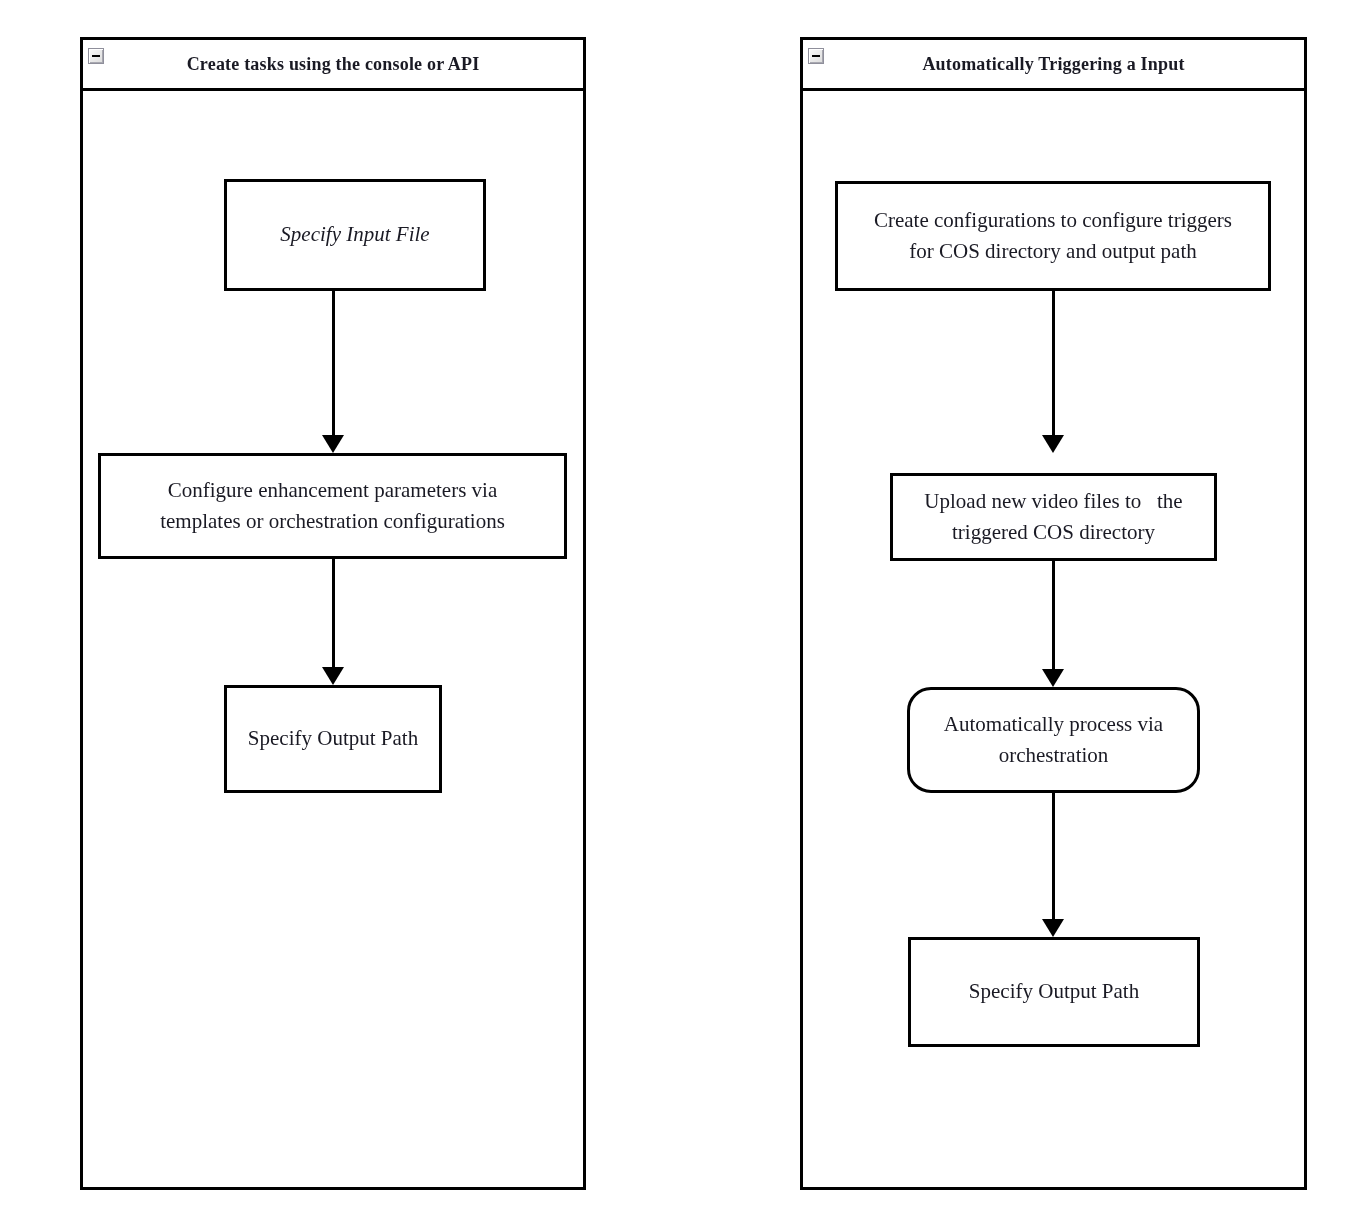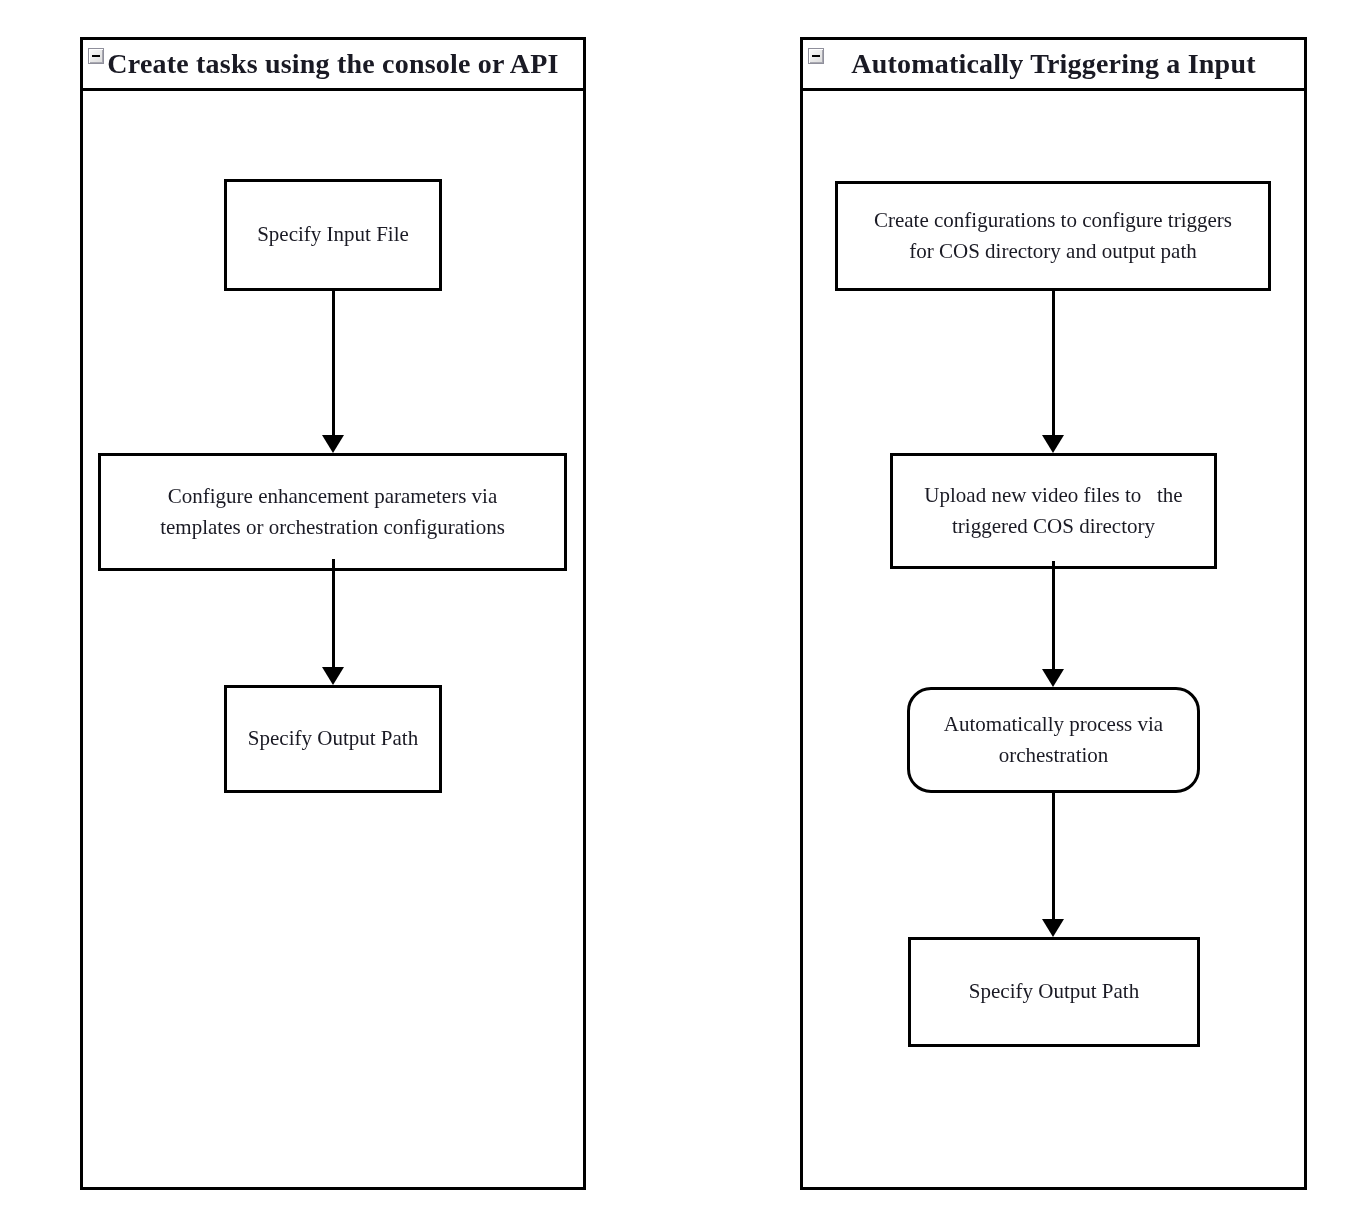--- a/index.html
+++ b/index.html
@@ -23,7 +23,7 @@
     display: flex; align-items: center; justify-content: center;
   }
   .panel-title {
-    font-weight: bold; font-size: 28px; color: #1a1a24;
+    font-weight: bold; font-size: 18px; color: #1a1a24;
     letter-spacing: 0.2px;
   }
   .collapse-btn {

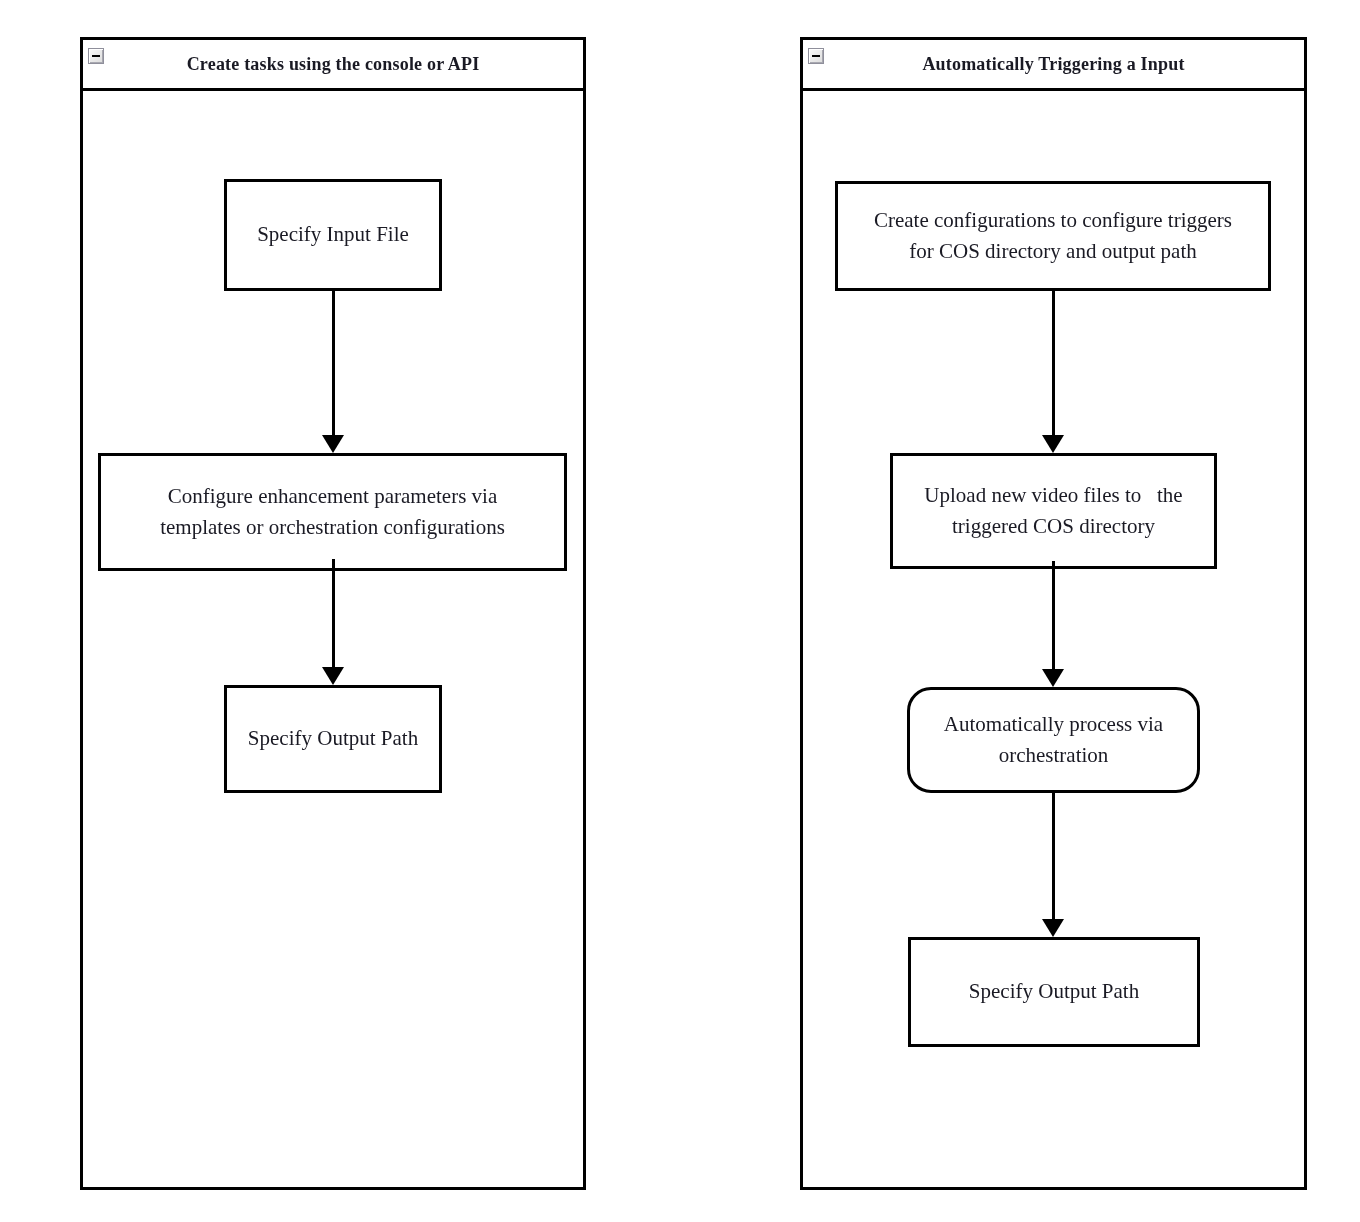--- a/index.html
+++ b/index.html
@@ -48,7 +48,7 @@
     padding: 2px 4px;
   }
   
-  .p1-n1 { left: 141px; top: 139px; width: 218px; height: 112px; }
+  .p1-n1 { left: 141px; top: 139px; width: 262px; height: 112px; font-style: italic; }
   .p1-n2 { left: 15px;  top: 413px; width: 469px; height: 118px; }
   .p1-n3 { left: 141px; top: 645px; width: 218px; height: 108px; }
   

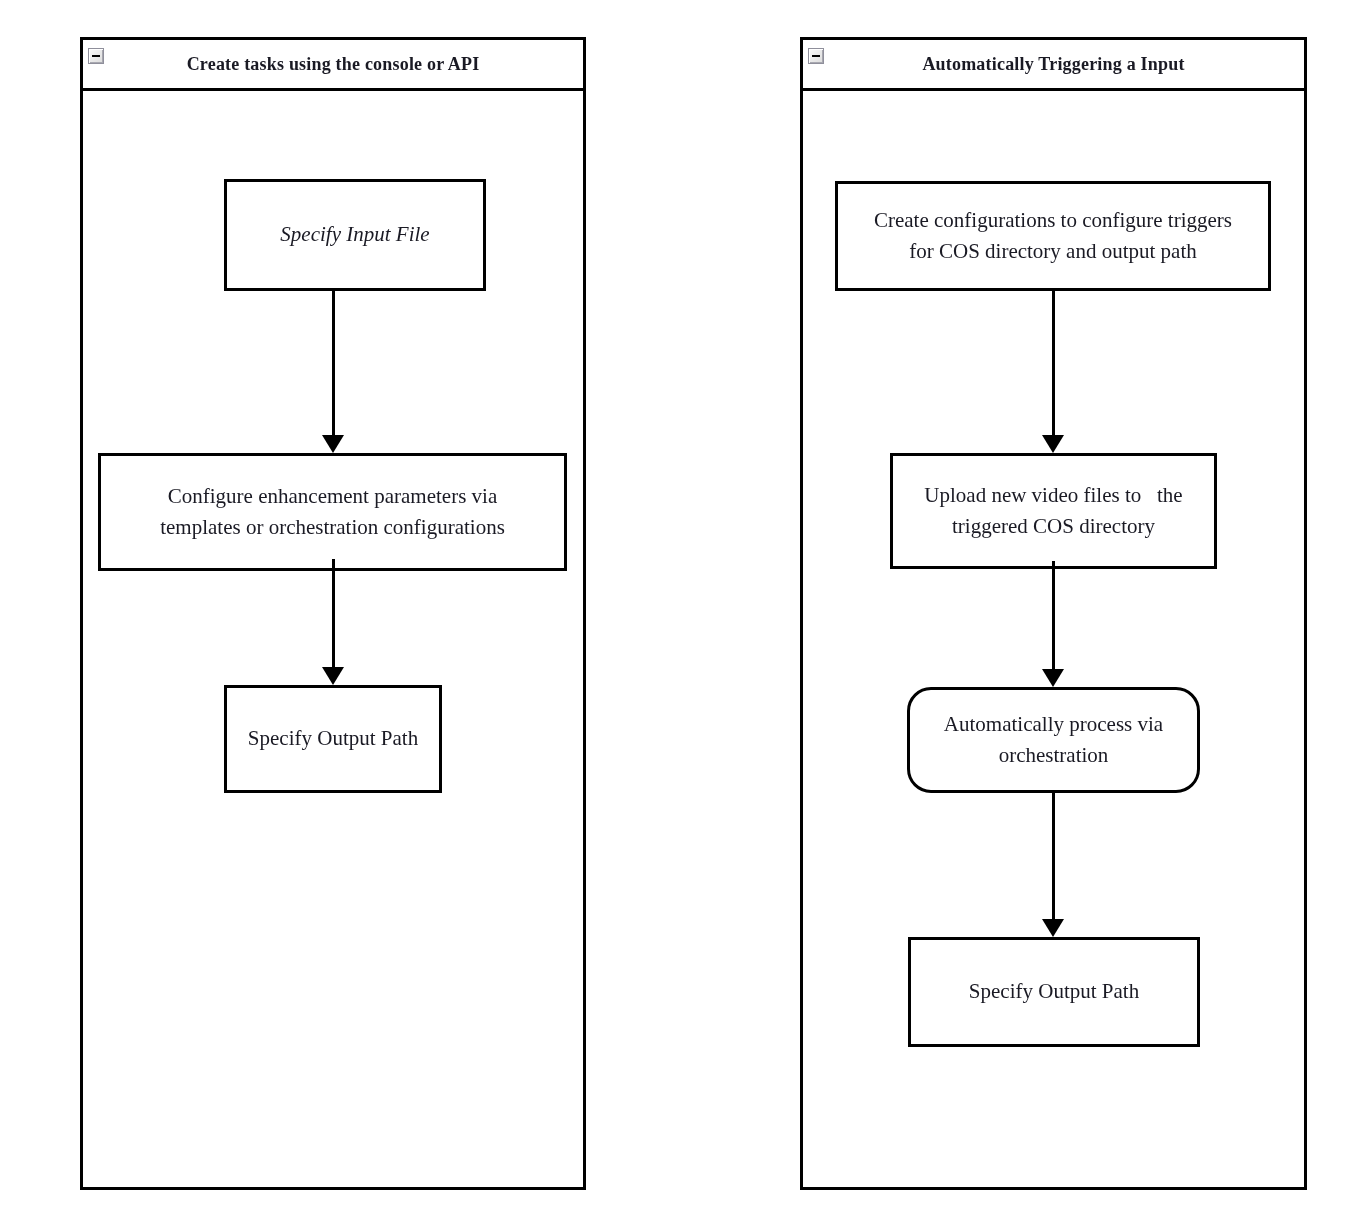--- a/index.html
+++ b/index.html
@@ -49,7 +49,7 @@
   }
   
   .p1-n1 { left: 141px; top: 139px; width: 262px; height: 112px; font-style: italic; }
-  .p1-n2 { left: 15px;  top: 413px; width: 469px; height: 118px; }
+  .p1-n2 { left: 15px;  top: 413px; width: 469px; height: 106px; }
   .p1-n3 { left: 141px; top: 645px; width: 218px; height: 108px; }
   
   .p2-n1 { left: 32px;  top: 141px; width: 436px; height: 110px; }

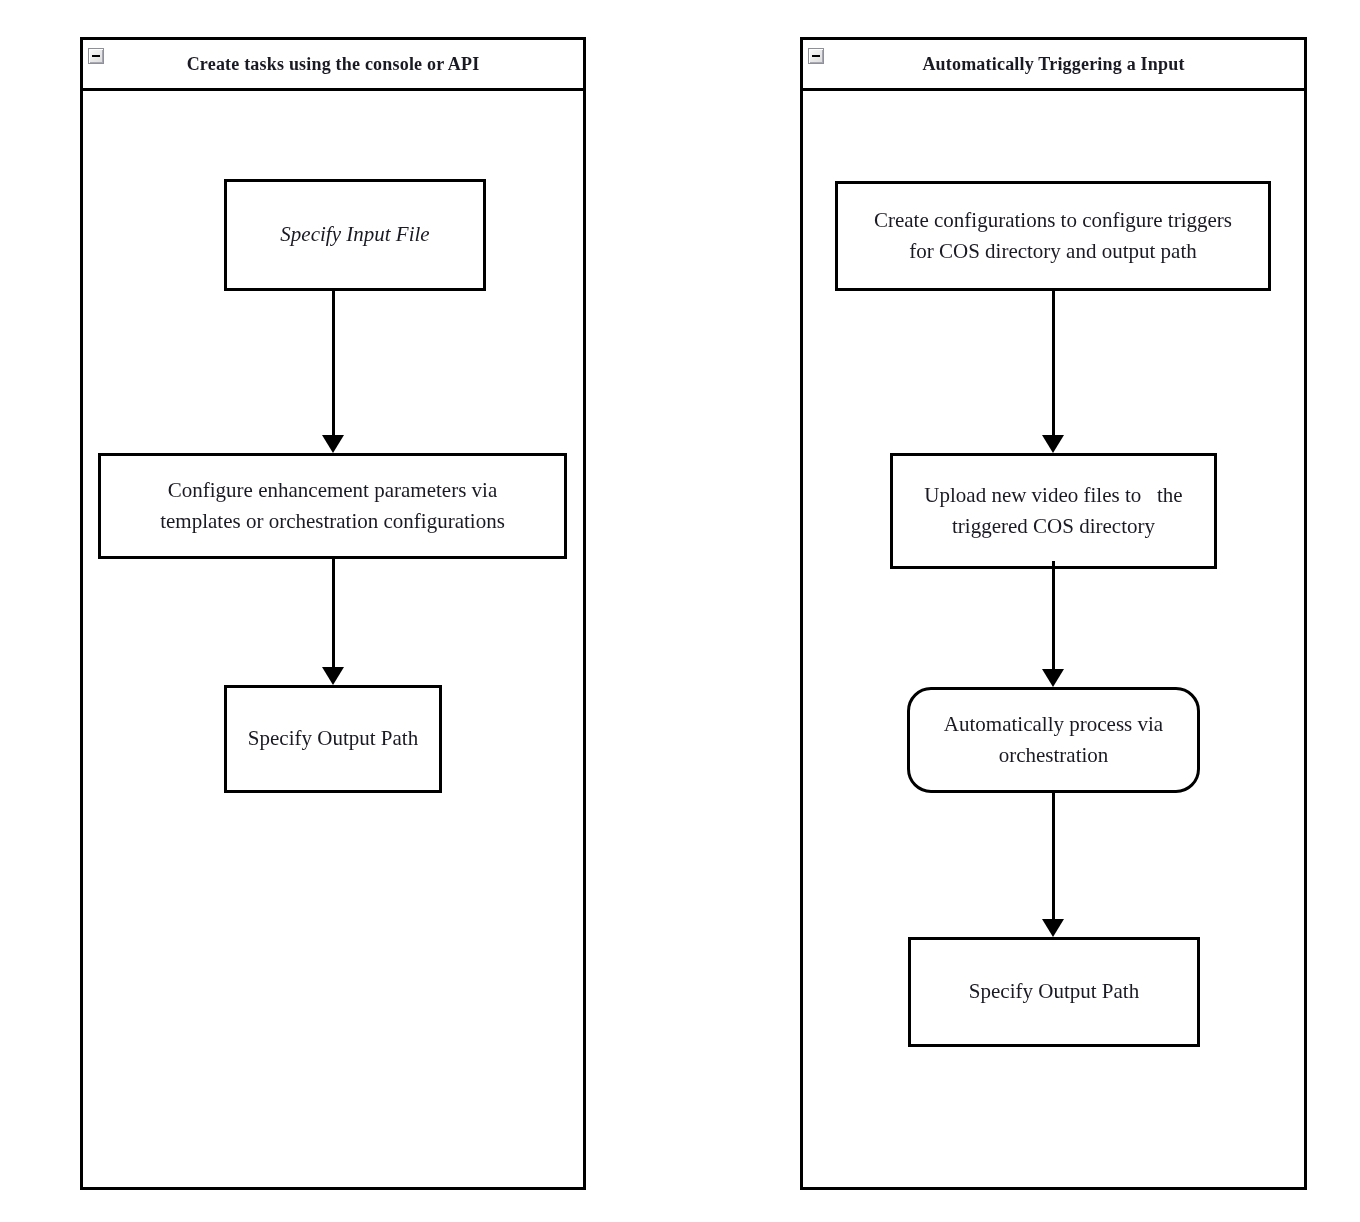--- a/index.html
+++ b/index.html
@@ -53,7 +53,7 @@
   .p1-n3 { left: 141px; top: 645px; width: 218px; height: 108px; }
   
   .p2-n1 { left: 32px;  top: 141px; width: 436px; height: 110px; }
-  .p2-n2 { left: 87px;  top: 413px; width: 327px; height: 116px; }
+  .p2-n2 { left: 87px;  top: 433px; width: 327px; height: 88px; }
   .p2-n3 { left: 104px; top: 647px; width: 293px; height: 106px; border-radius: 24px; }
   .p2-n4 { left: 105px; top: 897px; width: 292px; height: 110px; }
 

